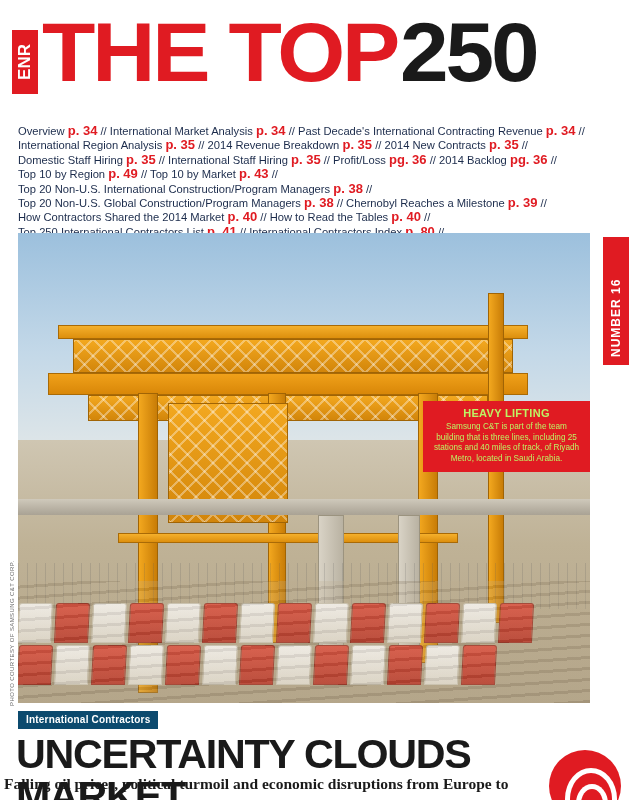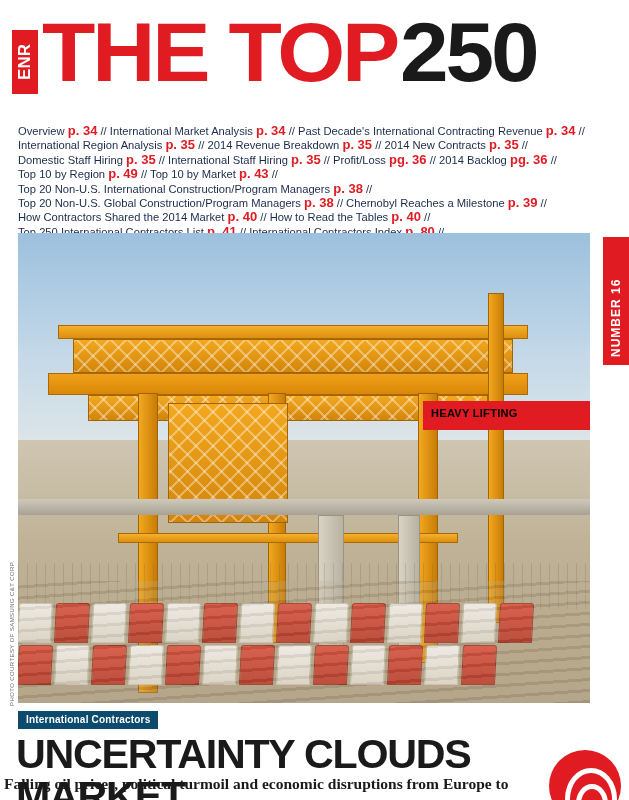--- a/index.html
+++ b/index.html
@@ -251,7 +251,8 @@
     width: 167px;
     padding: 6px 8px 8px 8px;
     background: #e01b22;
-    color: #000000;
+    color: #bef264;
+    text-align: center;
   }
   .caption h4 {
     margin: 0 0 3px 0;

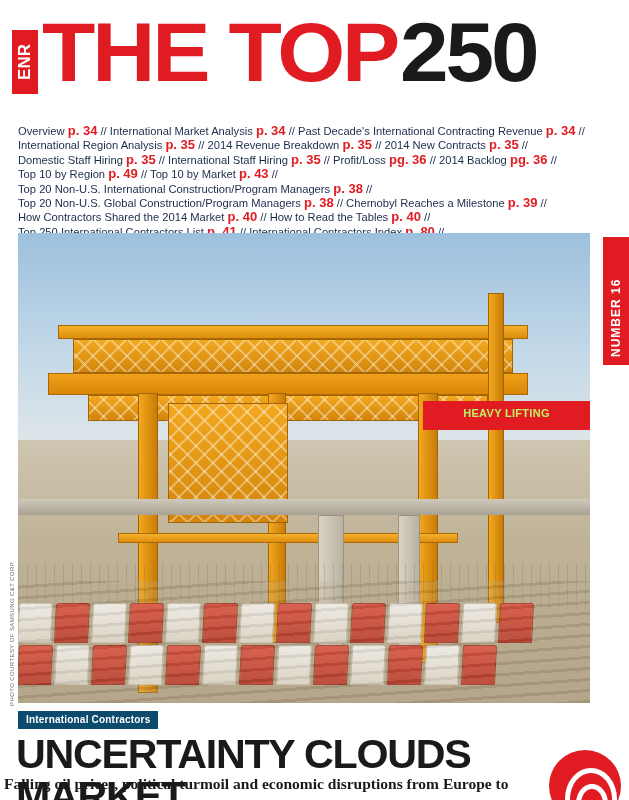--- a/index.html
+++ b/index.html
@@ -449,6 +449,7 @@
 
   <div class="caption">
     <h4>HEAVY LIFTING</h4>
+    <p>Samsung C&amp;T is part of the team building that is three lines, including 25 stations and 40 miles of track, of Riyadh Metro, located in Saudi Arabia.</p>
   </div>
 
   <div class="photo-credit">

